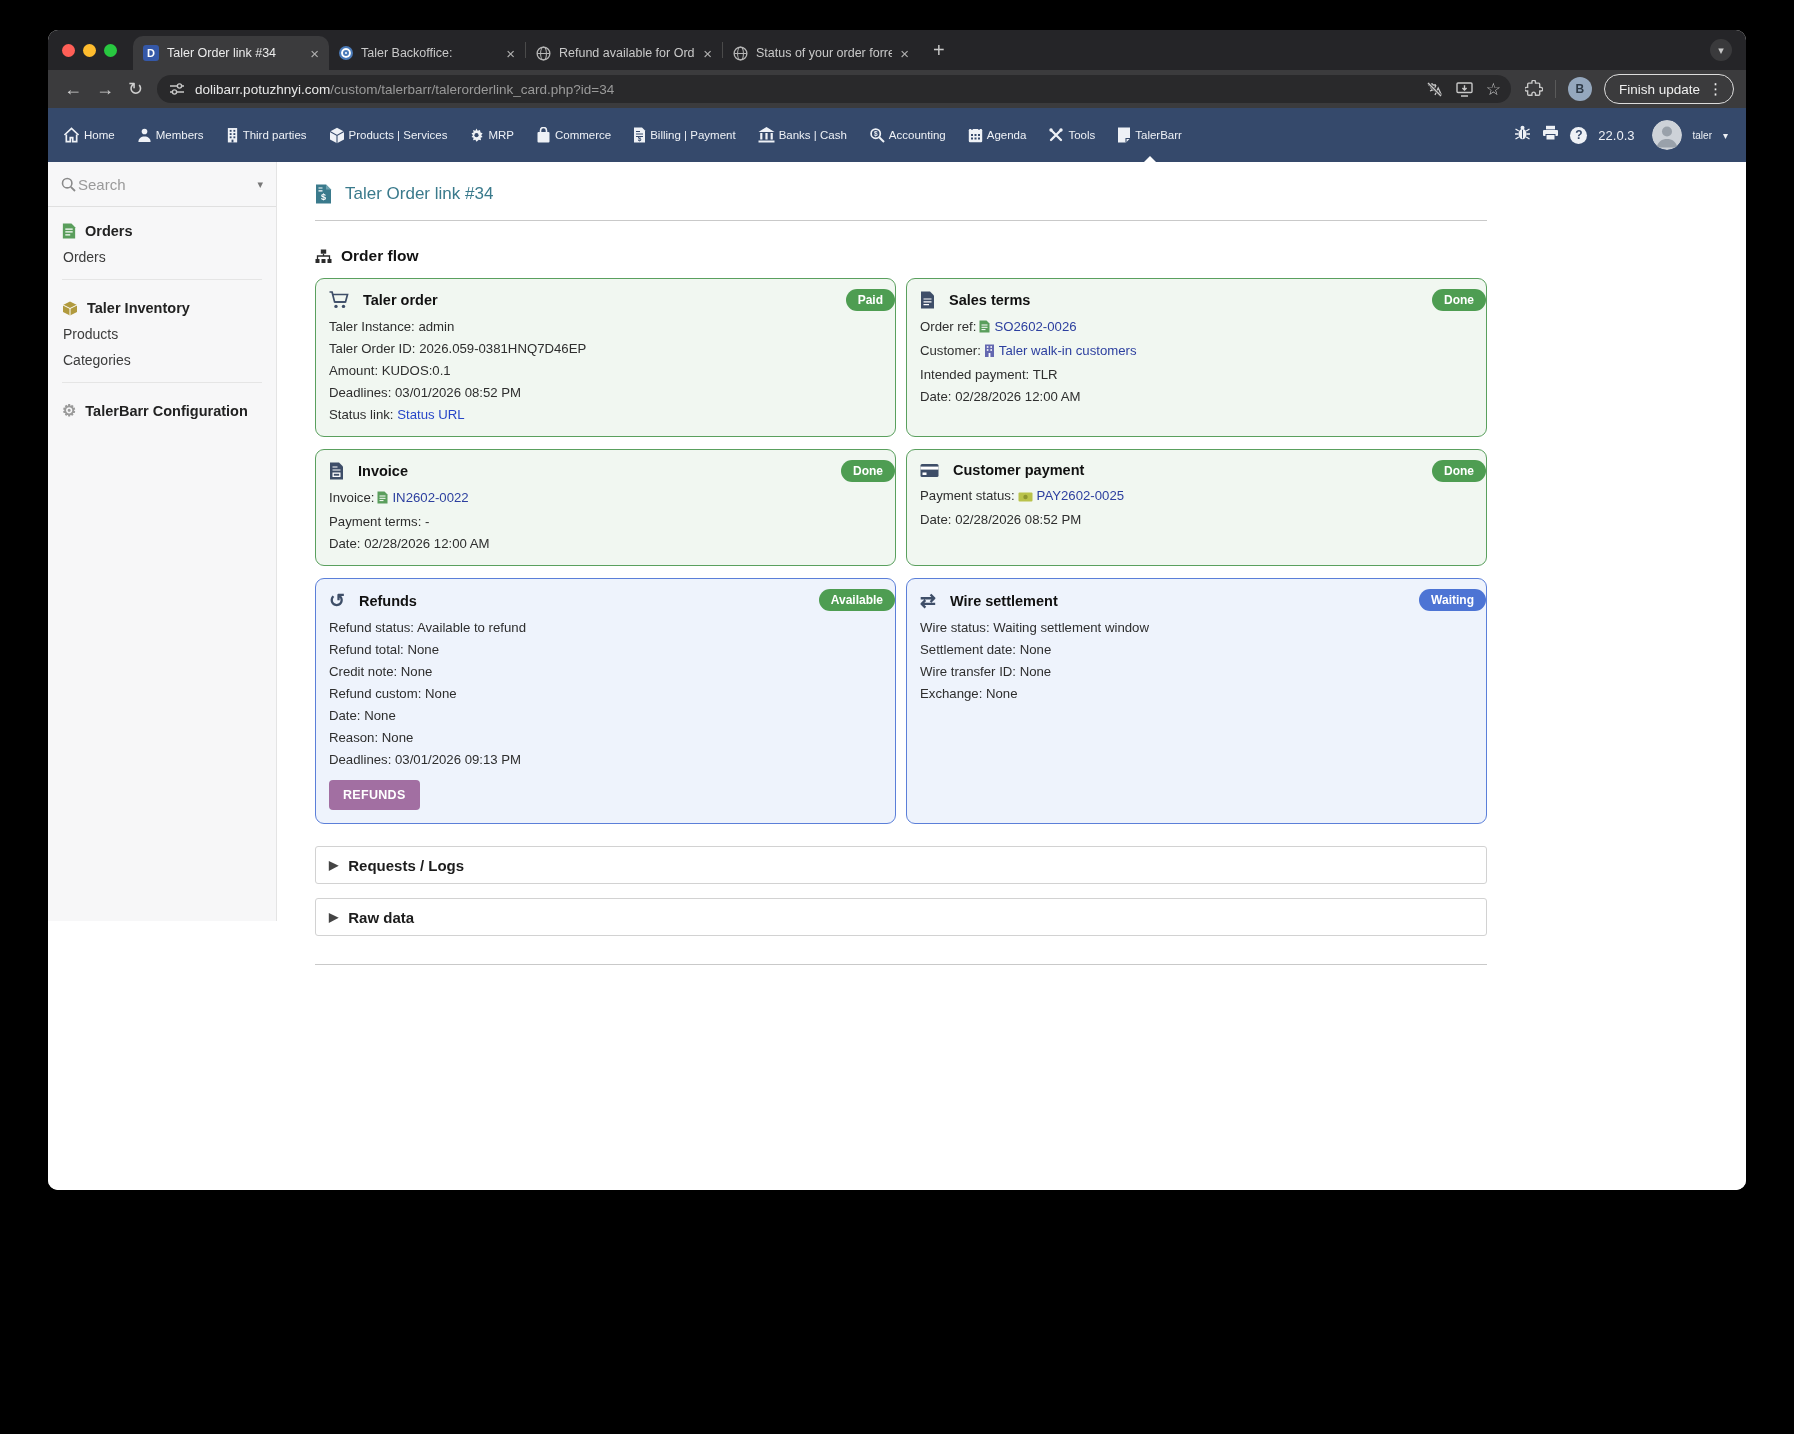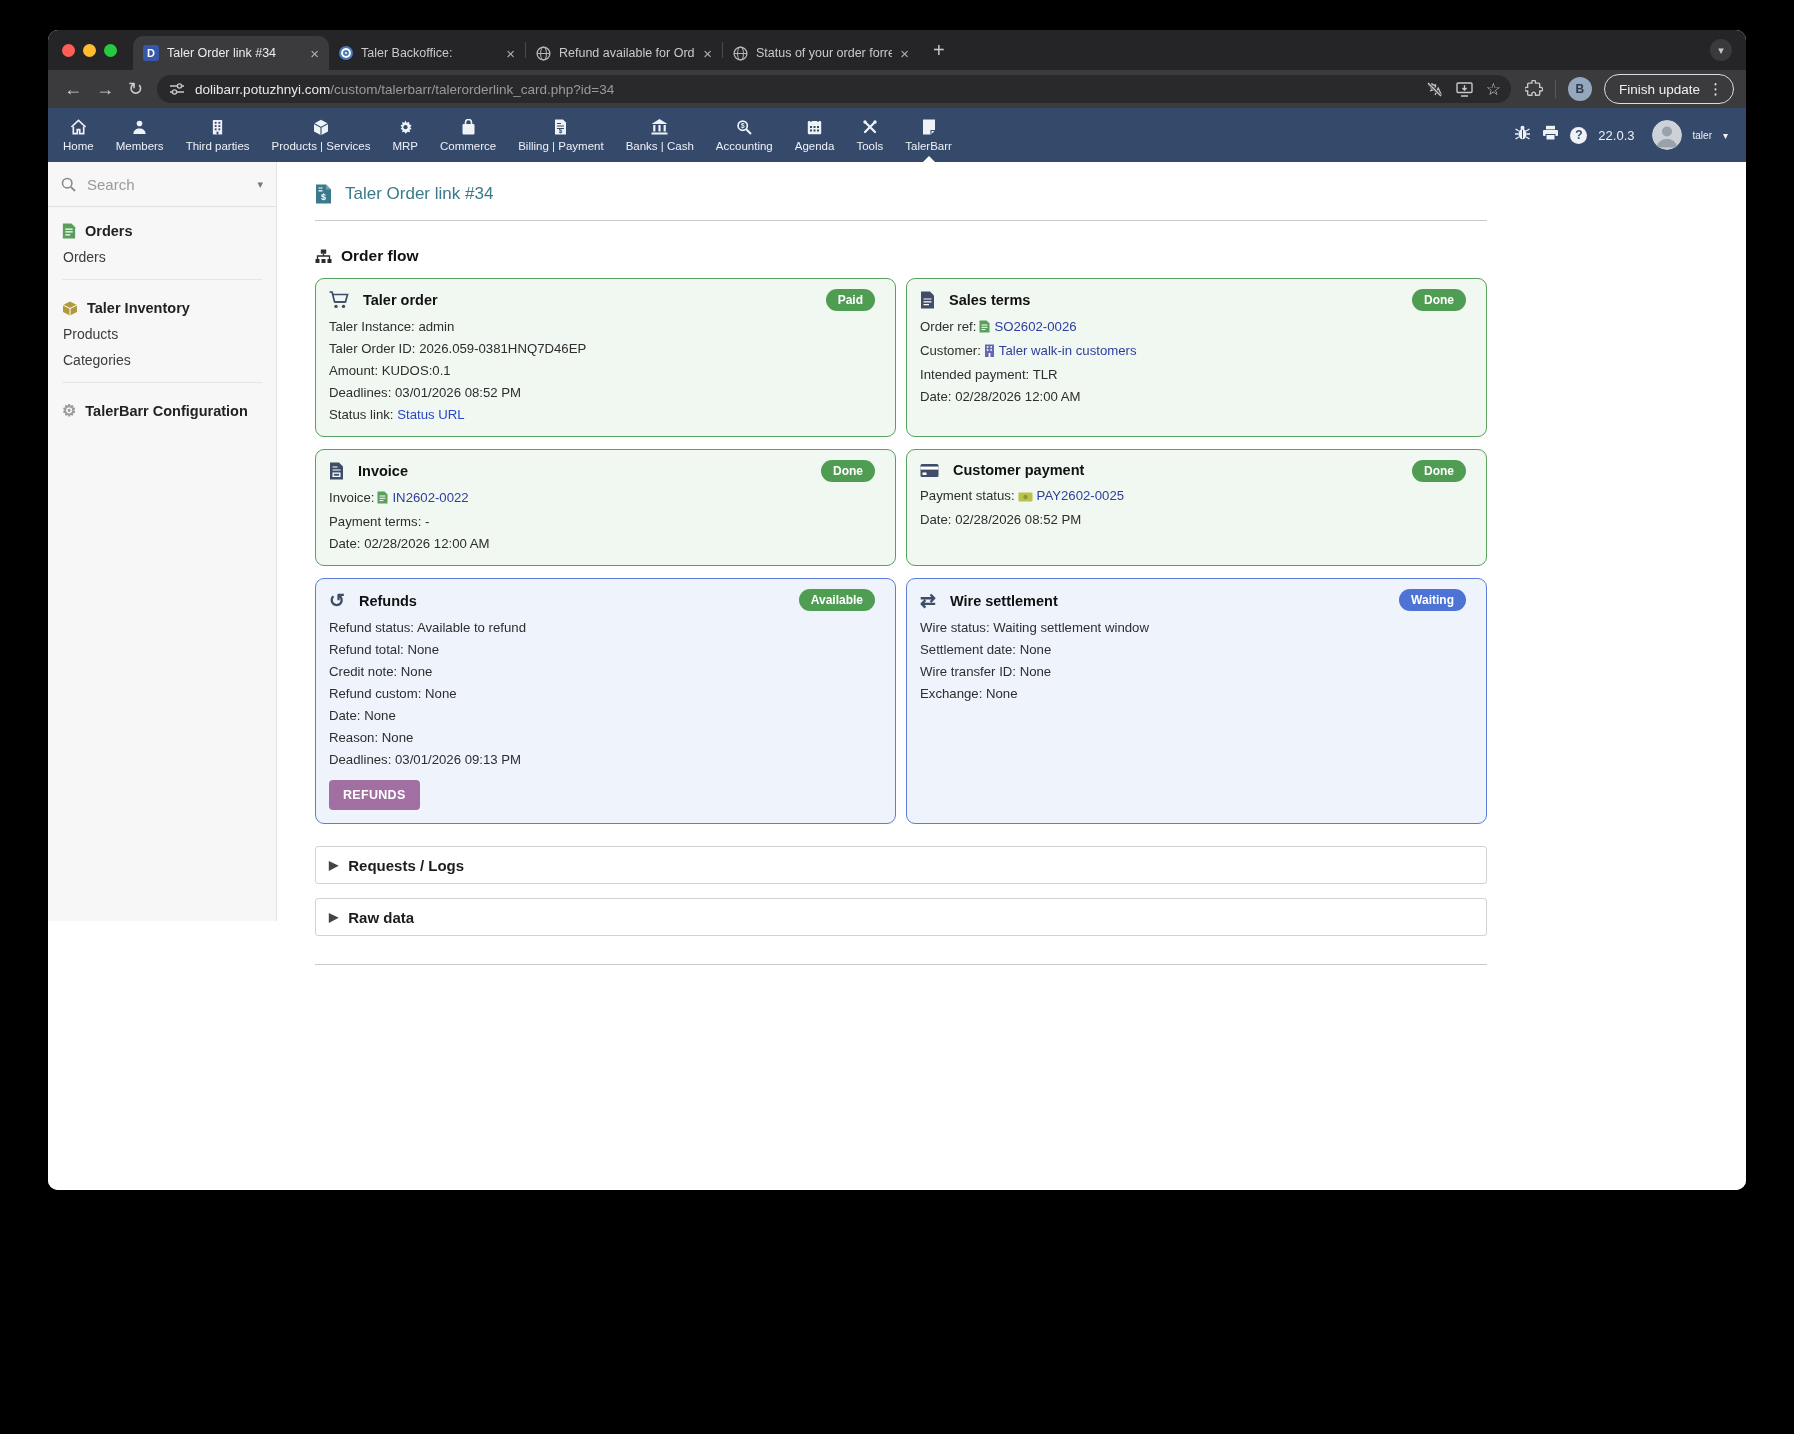--- a/index.html
+++ b/index.html
@@ -38,7 +38,7 @@
 
   
   .navbar{height:54px;background:#35496b;display:flex;align-items:stretch;padding:0 4px;flex:0 0 auto;}
-  .nav-item{display:flex;flex-direction:column;align-items:center;justify-content:center;gap:4px;padding:0 11px;color:#eef1f6;font-size:11.5px;position:relative;}
+  .nav-item{display:flex;flex-direction:row;align-items:center;justify-content:center;gap:4px;padding:0 11px;color:#eef1f6;font-size:11.5px;position:relative;}
   .nav-item .nicon{height:17px;display:flex;align-items:center;}
   .active-wedge{position:absolute;bottom:0;left:50%;margin-left:-6px;width:0;height:0;border-left:6px solid transparent;border-right:6px solid transparent;border-bottom:6px solid #fff;}
   .nav-right{margin-left:auto;display:flex;align-items:center;gap:11px;padding-right:14px;color:#eef1f6;}

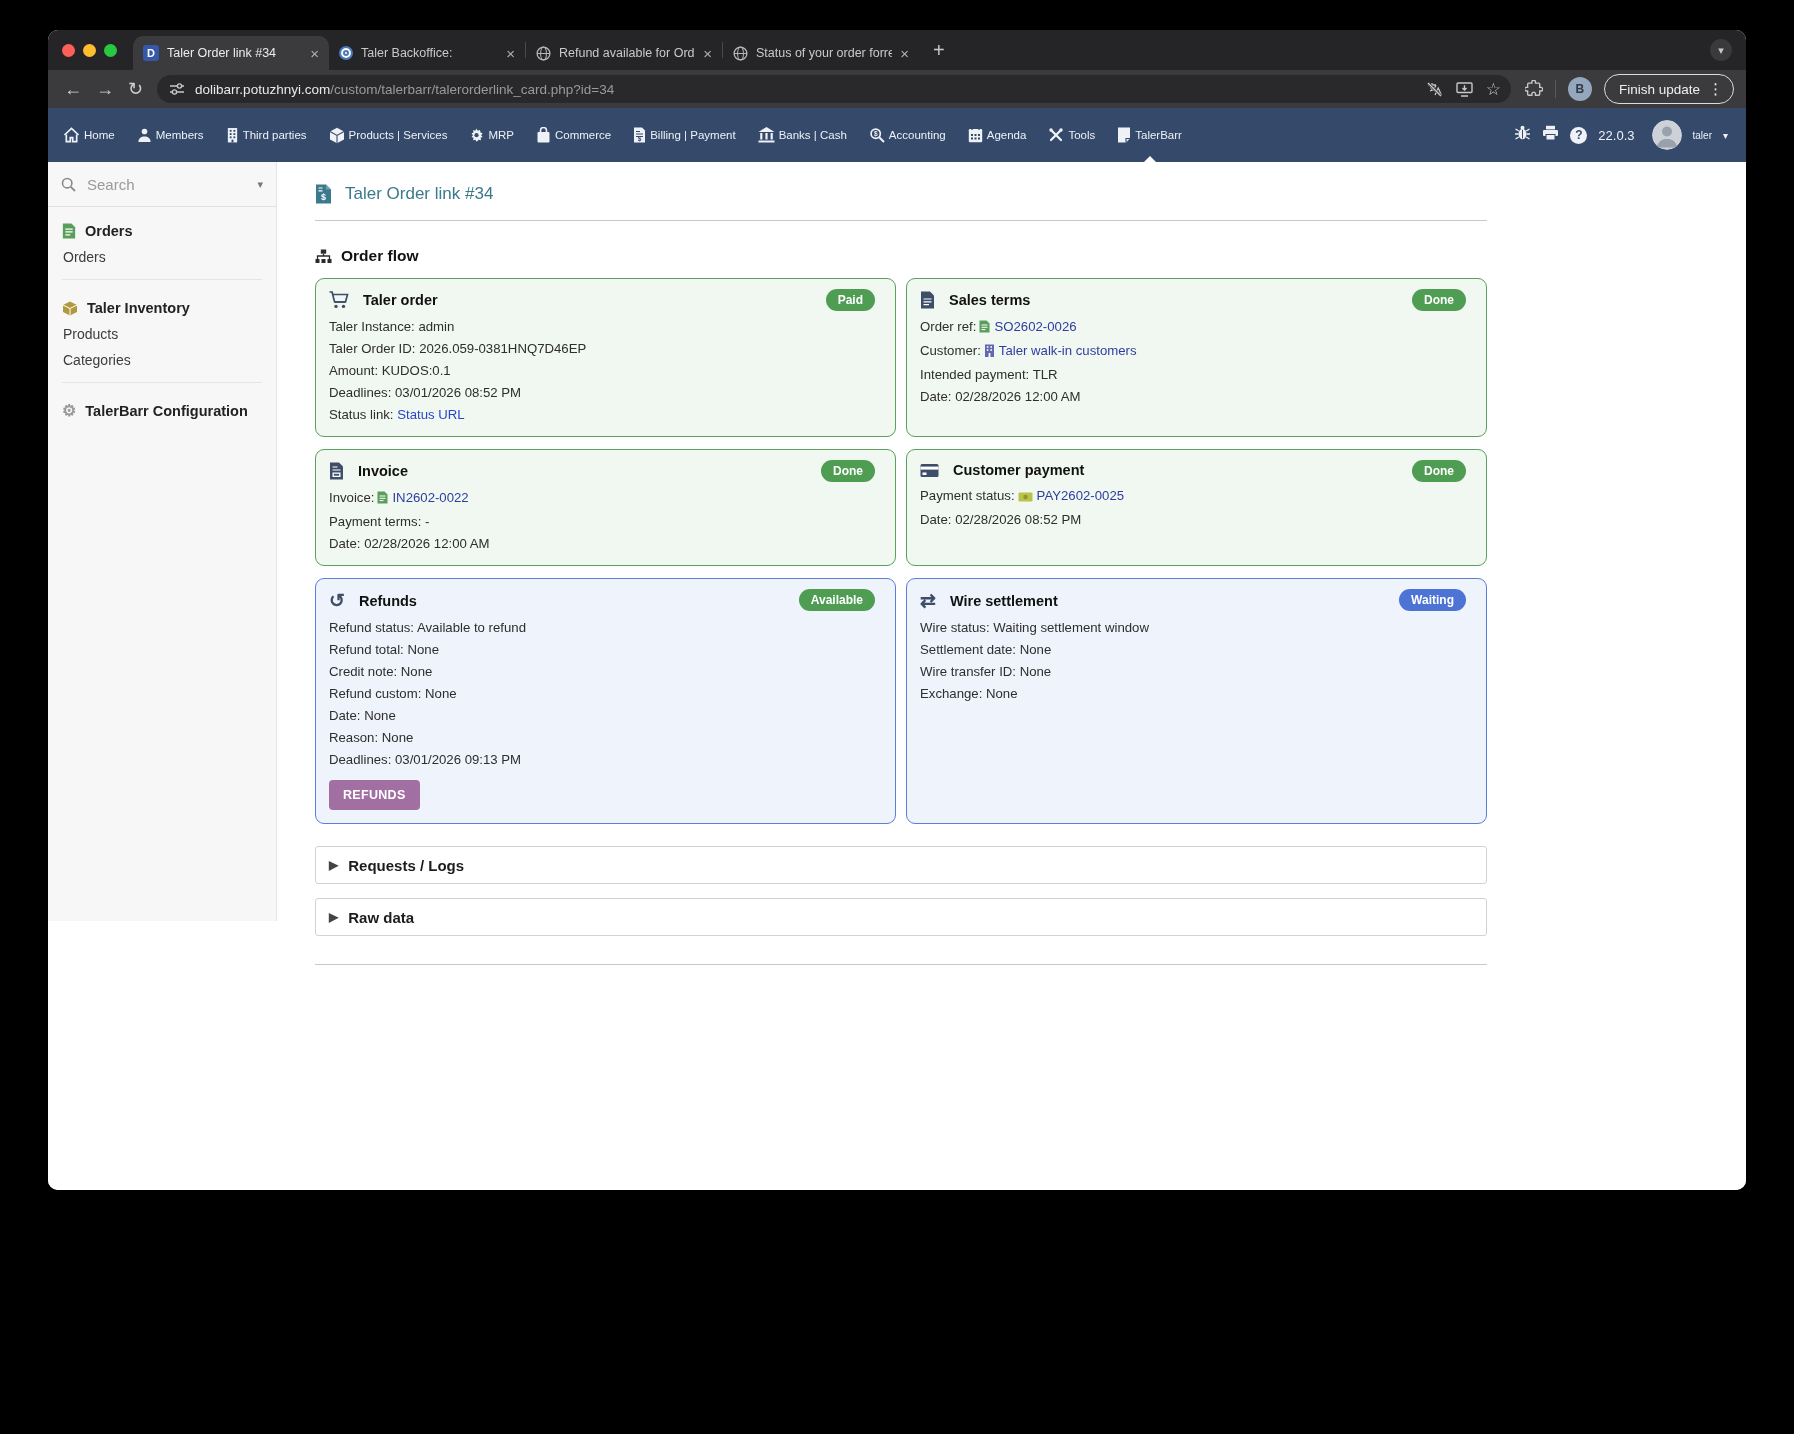--- a/index.html
+++ b/index.html
@@ -52,7 +52,7 @@
   .appbody{flex:1;display:flex;background:#fff;min-height:0;}
   .sidebar{width:229px;flex:0 0 auto;}
   .sidebar-panel{height:759px;background:#f7f7f8;border-right:1px solid #e4e4e4;box-sizing:border-box;}
-  .search-row{height:44px;display:flex;align-items:center;gap:9px;padding:0 13px;border-bottom:1px solid #e0e0e0;}
+  .search-row{height:44px;display:flex;align-items:center;padding:0 13px;border-bottom:1px solid #e0e0e0;}
   .search-input{border:none;background:transparent;outline:none;font-size:15px;color:#444;width:130px;font-family:"Liberation Sans",sans-serif;}
   .search-input::placeholder{color:#9a9a9a;}
   .search-caret{margin-left:auto;color:#777;font-size:11px;}

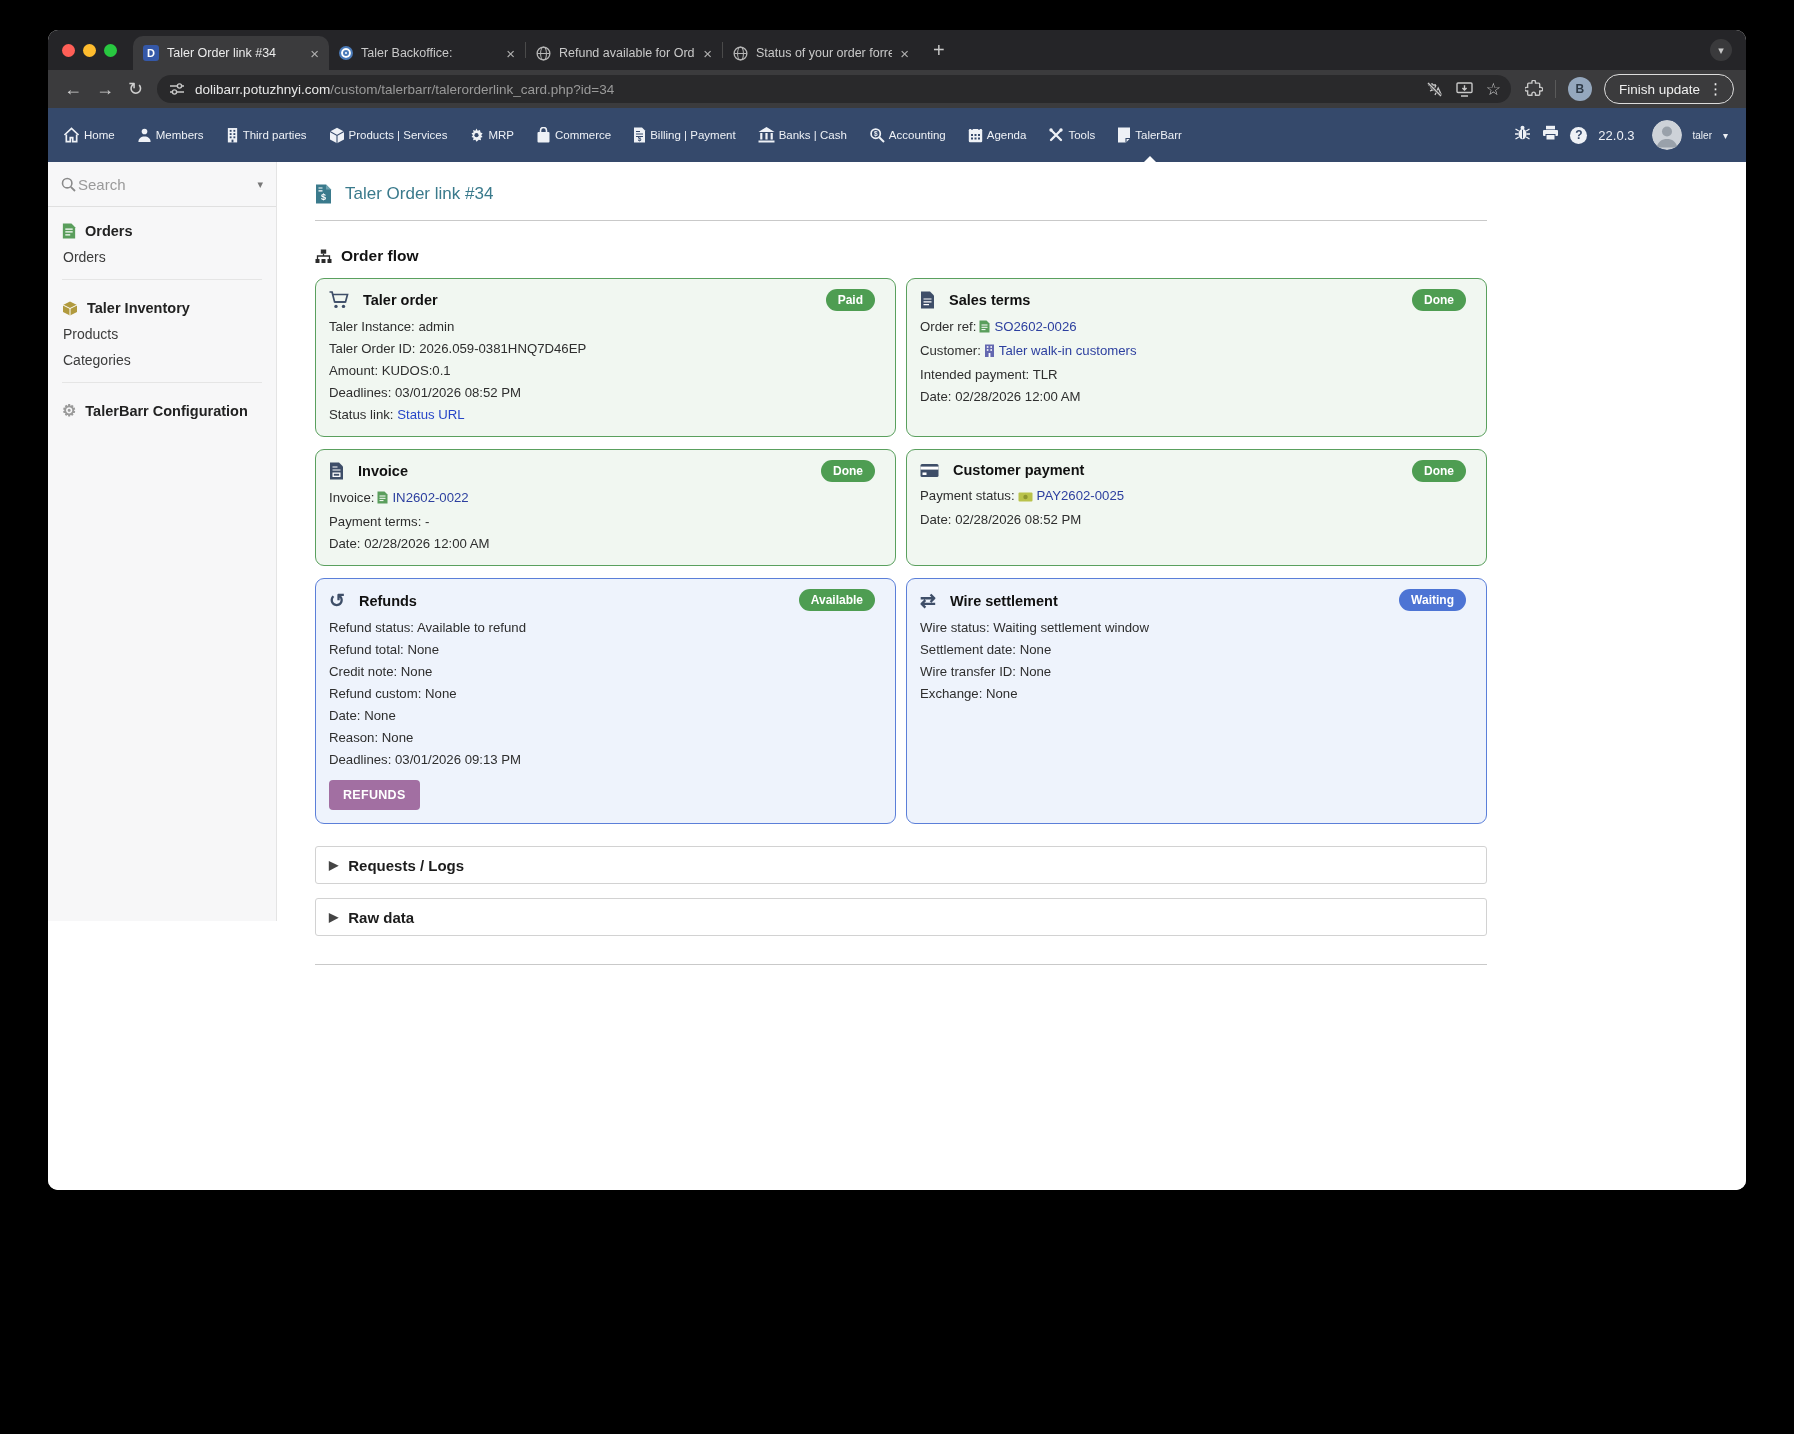--- a/index.html
+++ b/index.html
@@ -72,7 +72,7 @@
   .card.blue{border-color:#5b7fd9;background:#eef3fc;}
   .card-head{display:flex;align-items:center;gap:14px;}
   .card-title{font-weight:bold;font-size:14.5px;color:#111;}
-  .badge{position:absolute;top:10px;right:20px;color:#fff;font-size:12px;font-weight:bold;padding:4px 12px;border-radius:12px;}
+  .badge{position:absolute;top:10px;right:0;color:#fff;font-size:12px;font-weight:bold;padding:4px 12px;border-radius:12px;}
   .badge.green{background:#4e9d52;} .badge.blue{background:#4d74d4;}
   .card-body{margin-top:9px;}
   .card-line{font-size:13.2px;color:#2e2e2e;margin-top:4.5px;line-height:1.32;}

